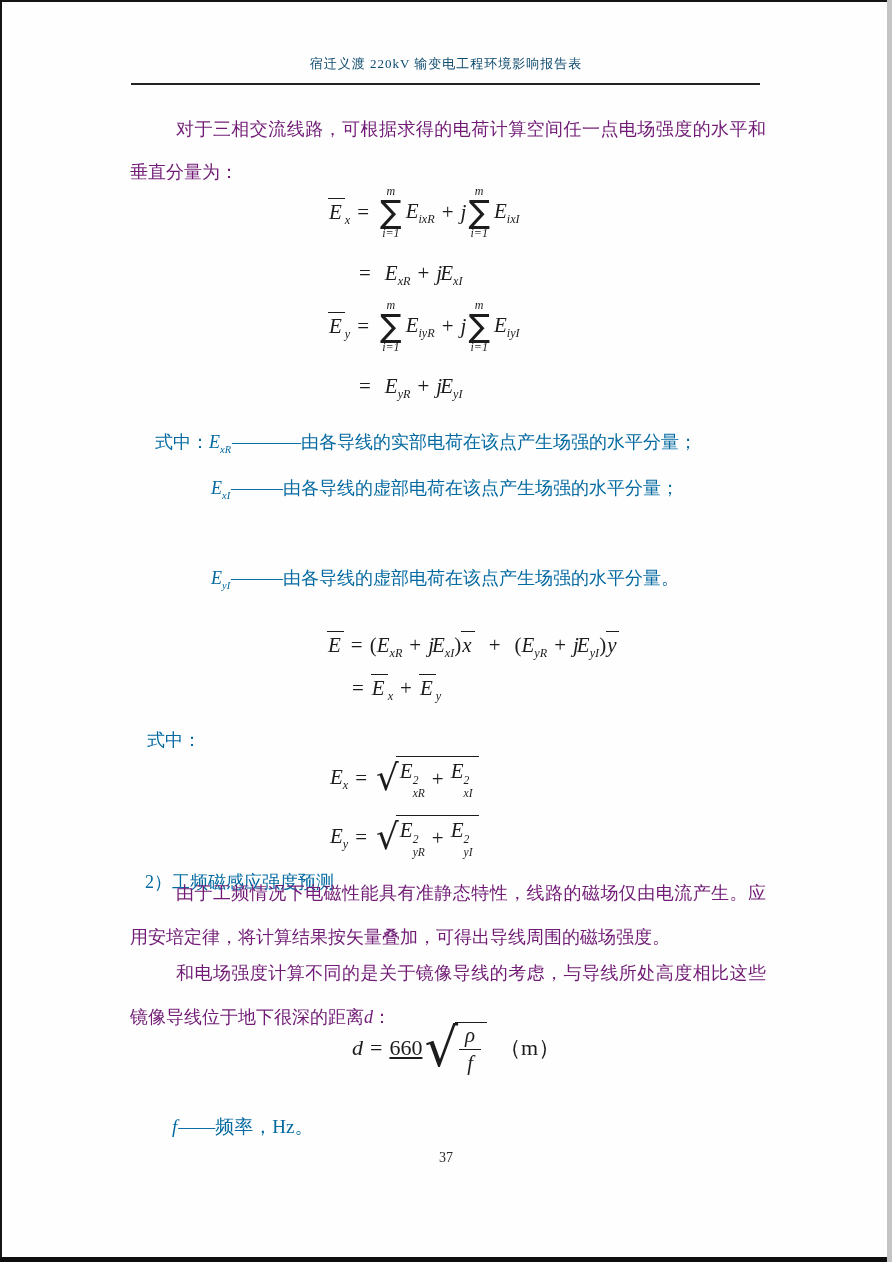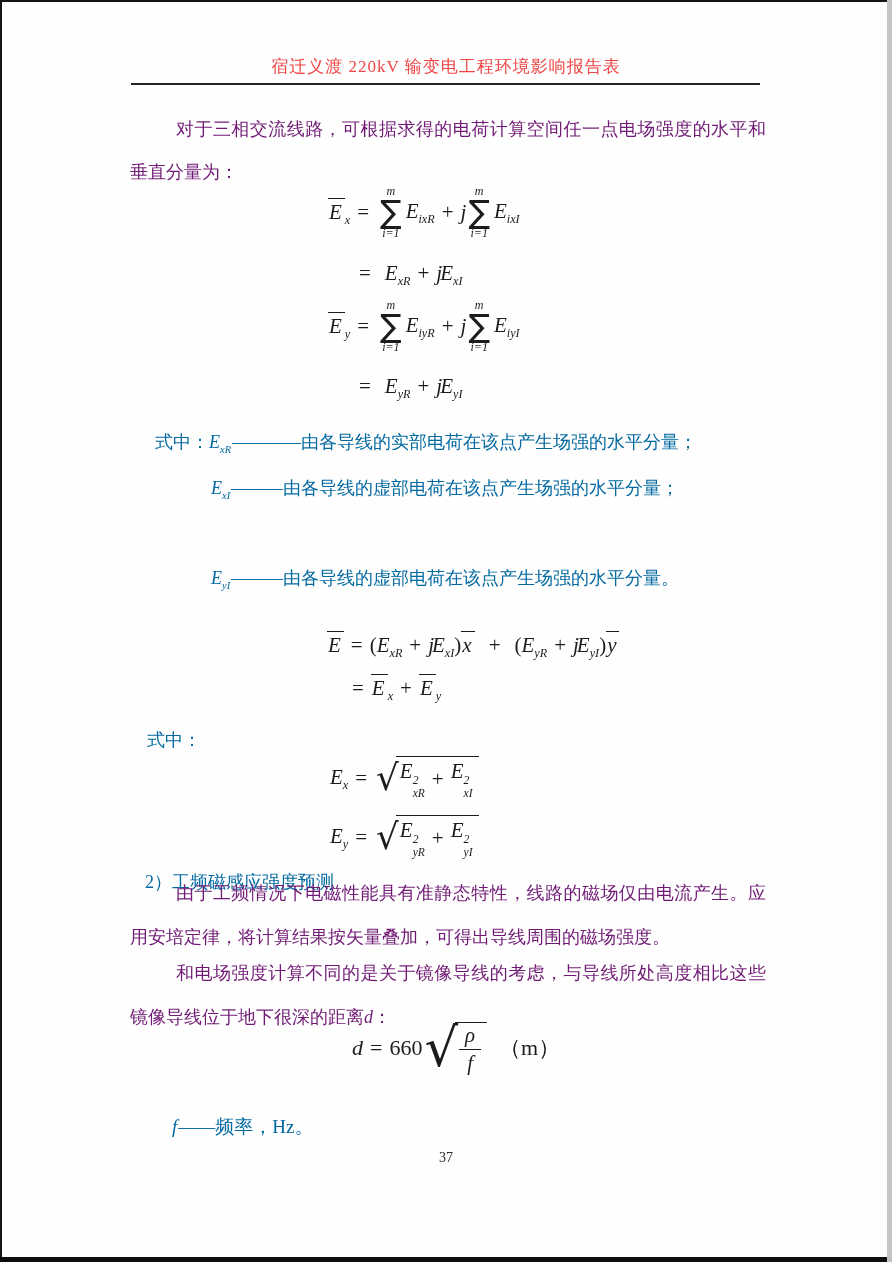--- a/index.html
+++ b/index.html
@@ -11,7 +11,7 @@
   .edge-bottom{left:0;top:1257px;width:892px;height:5px;background:#0e0e0e;}
   .edge-right{left:887px;top:0;width:5px;height:1262px;background:#c4c4c4;}
 
-  .hdr-title{position:absolute;left:0;top:55px;width:892px;text-align:center;font-size:17px;color:#ef4444;letter-spacing:1px;}
+  .hdr-title{position:absolute;left:0;top:55px;width:892px;text-align:center;font-size:13px;color:#0c4a6e;letter-spacing:1px;}
   .hdr-rule{position:absolute;left:131px;top:83px;width:629px;height:2px;background:#232323;}
 
   .para{position:absolute;font-size:18px;line-height:43px;text-align:justify;color:#701a75;}

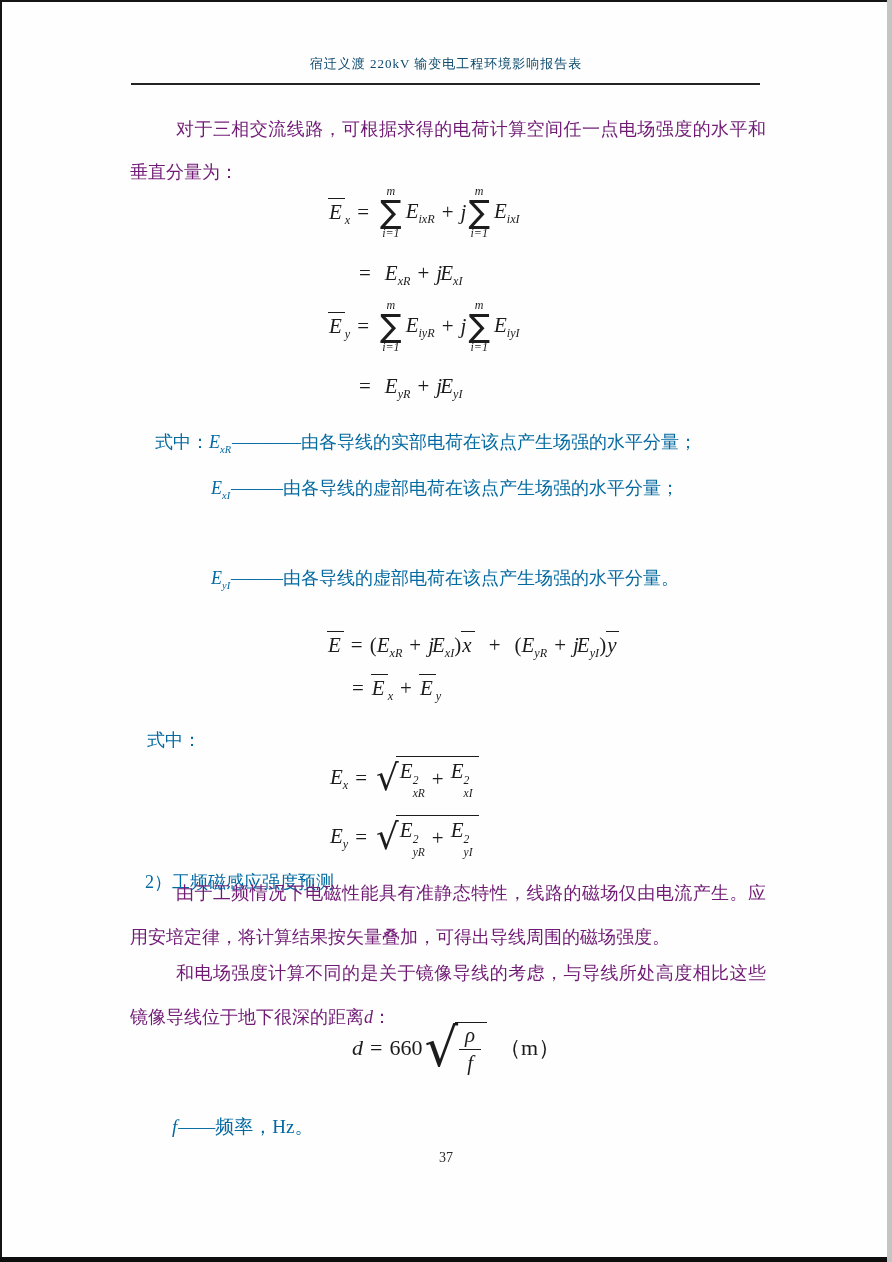--- a/index.html
+++ b/index.html
@@ -30,7 +30,7 @@
   .mbase.bar{border-top:1.6px solid #1c1c1c;padding:2px 3px 0 1px;}
   .mop{font-style:normal;margin:0 7px;}
   .mop.wide{margin:0 14px;}
-  .mnum{font-style:normal;}
+  .mnum{font-style:normal;text-decoration:underline;}
   .mtxt{font-style:normal;}
   .mtxt.trail{margin-left:12px;}
   .mscr{display:inline-flex;flex-direction:column;font-size:0.55em;line-height:1.15;

